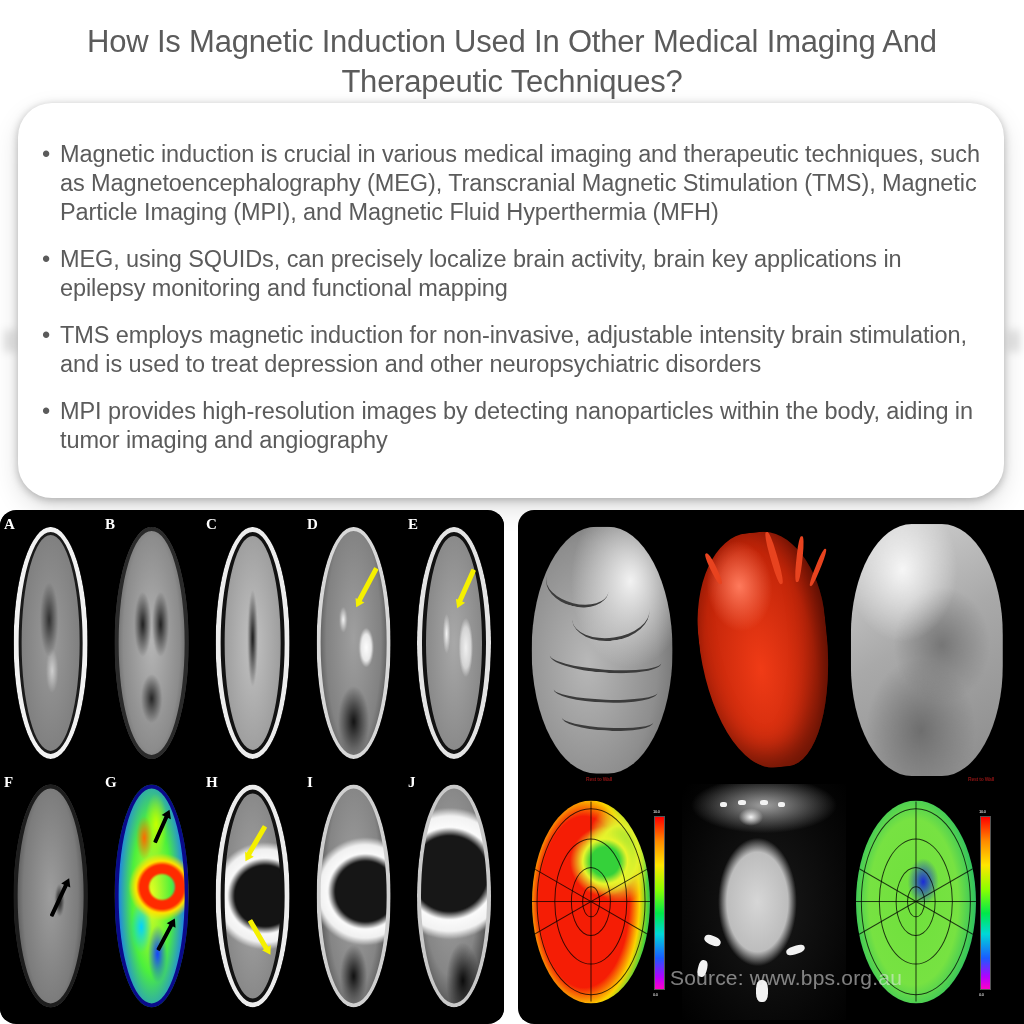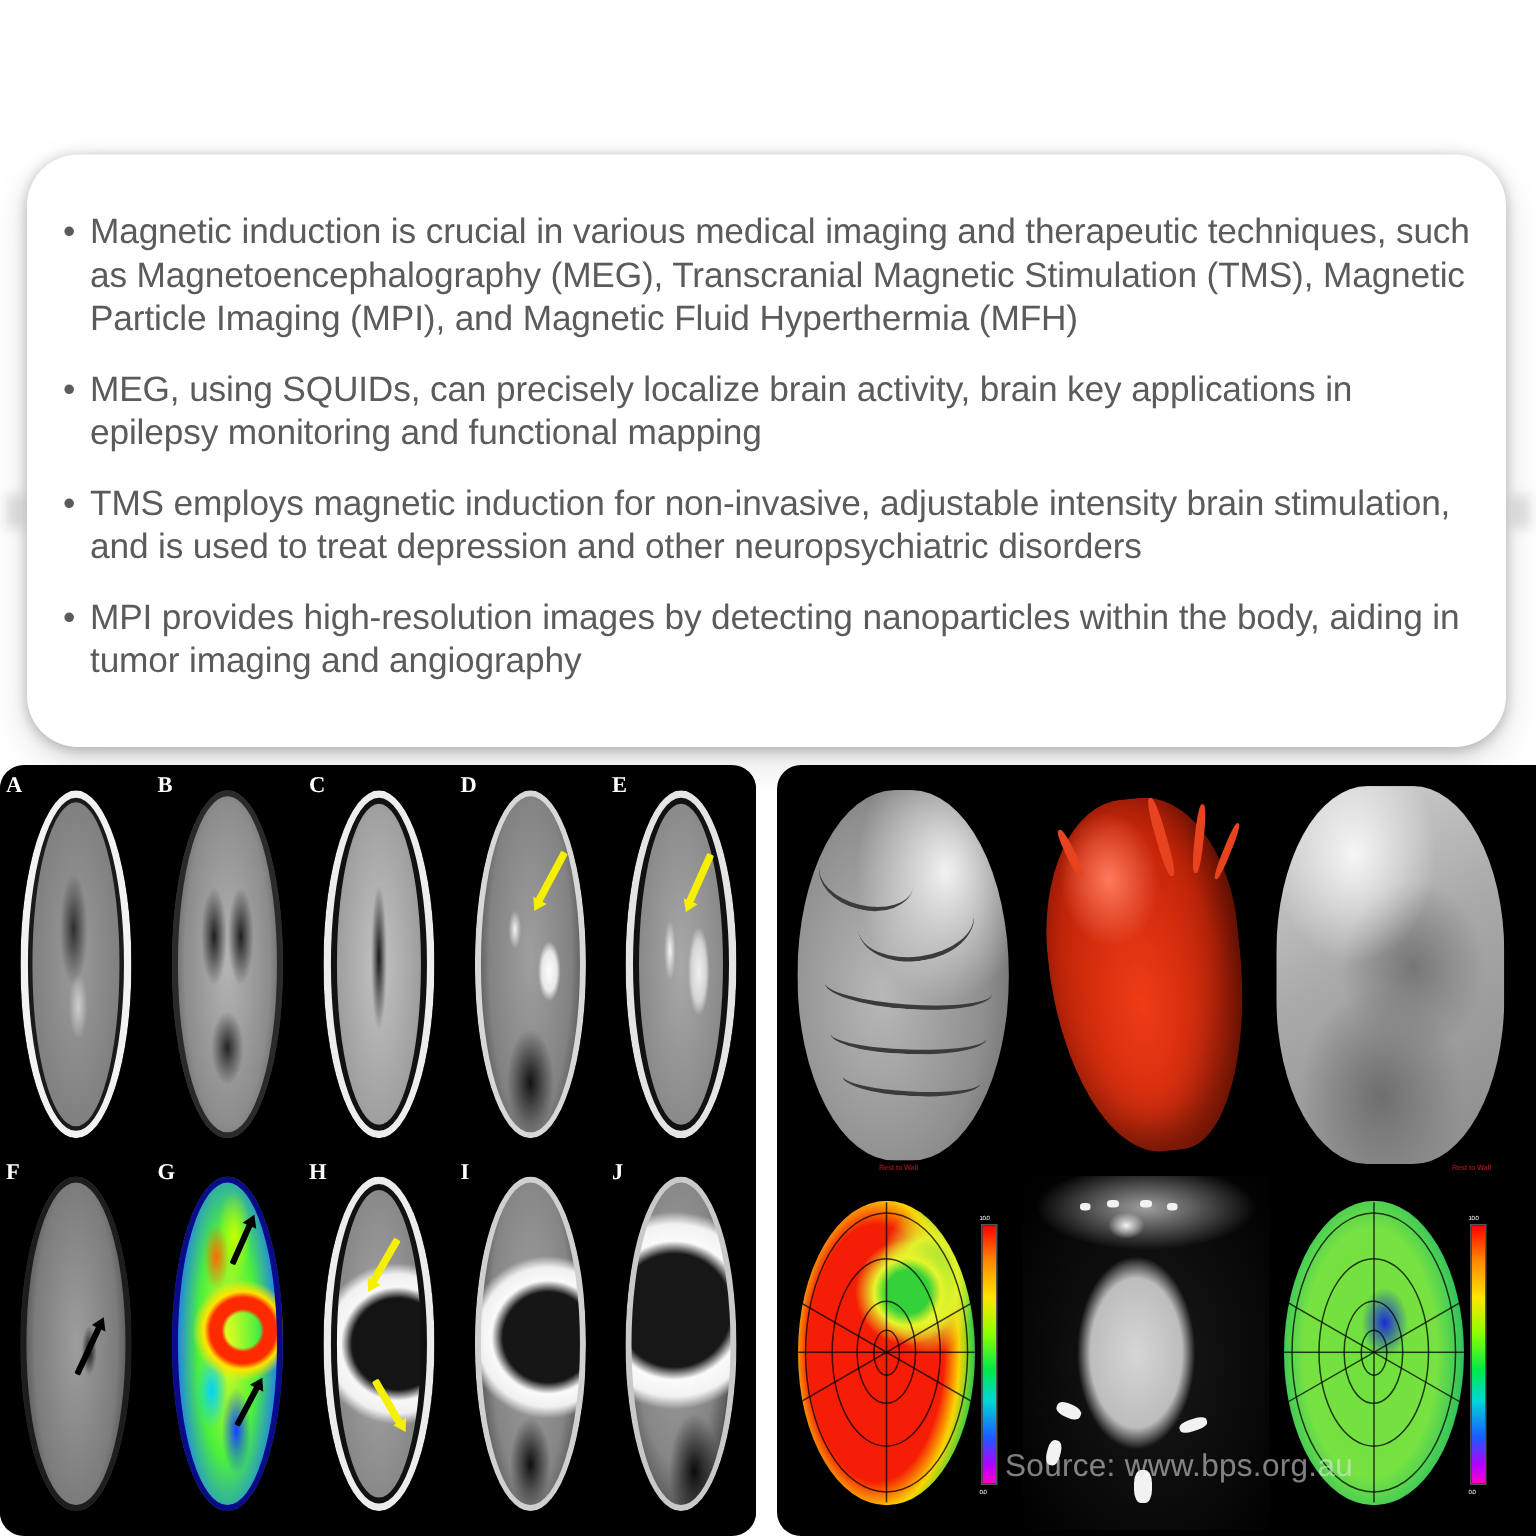--- a/index.html
+++ b/index.html
@@ -382,6 +382,7 @@
 
 <div id="page">
 
+  <div class="title">How Is Magnetic Induction Used In Other Medical Imaging And Therapeutic Techniques?</div>
 
   <div class="card-flare-l"></div>
   <div class="card-flare-r"></div>

